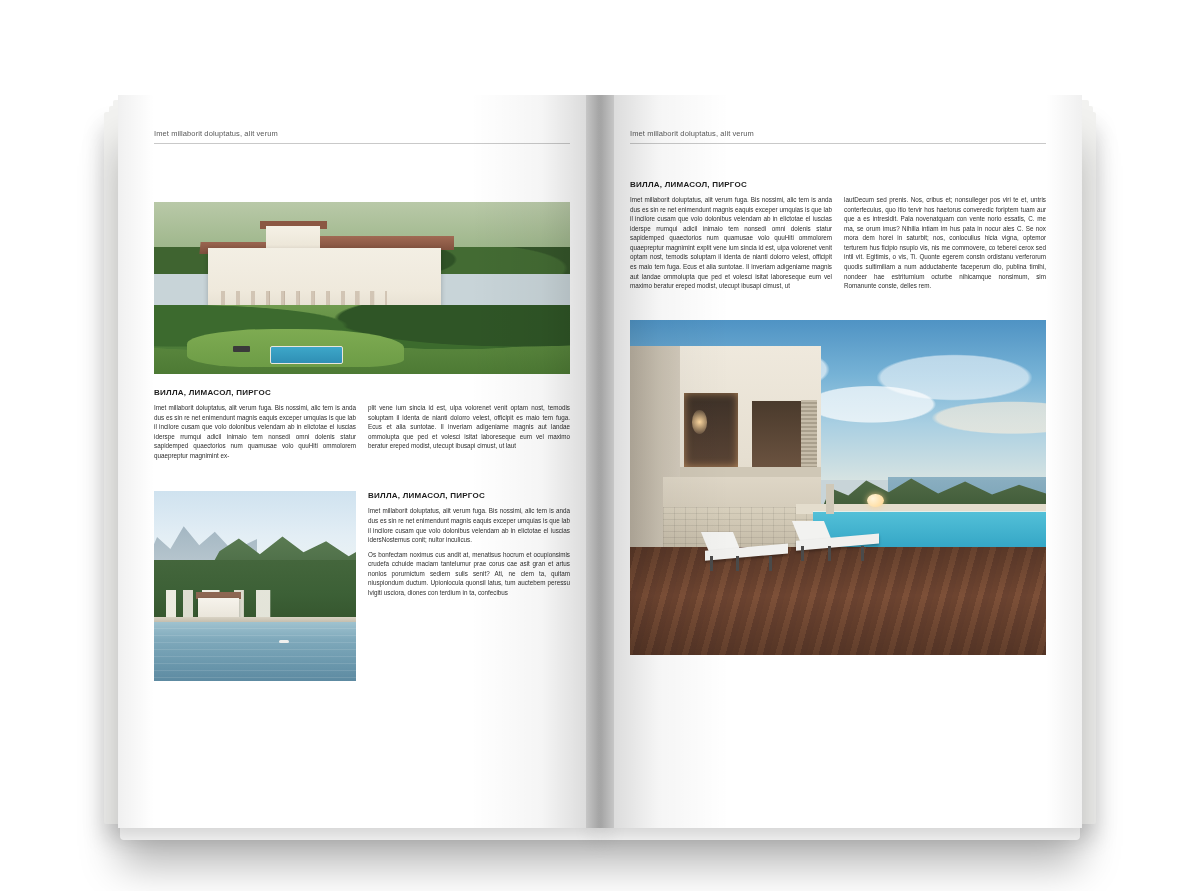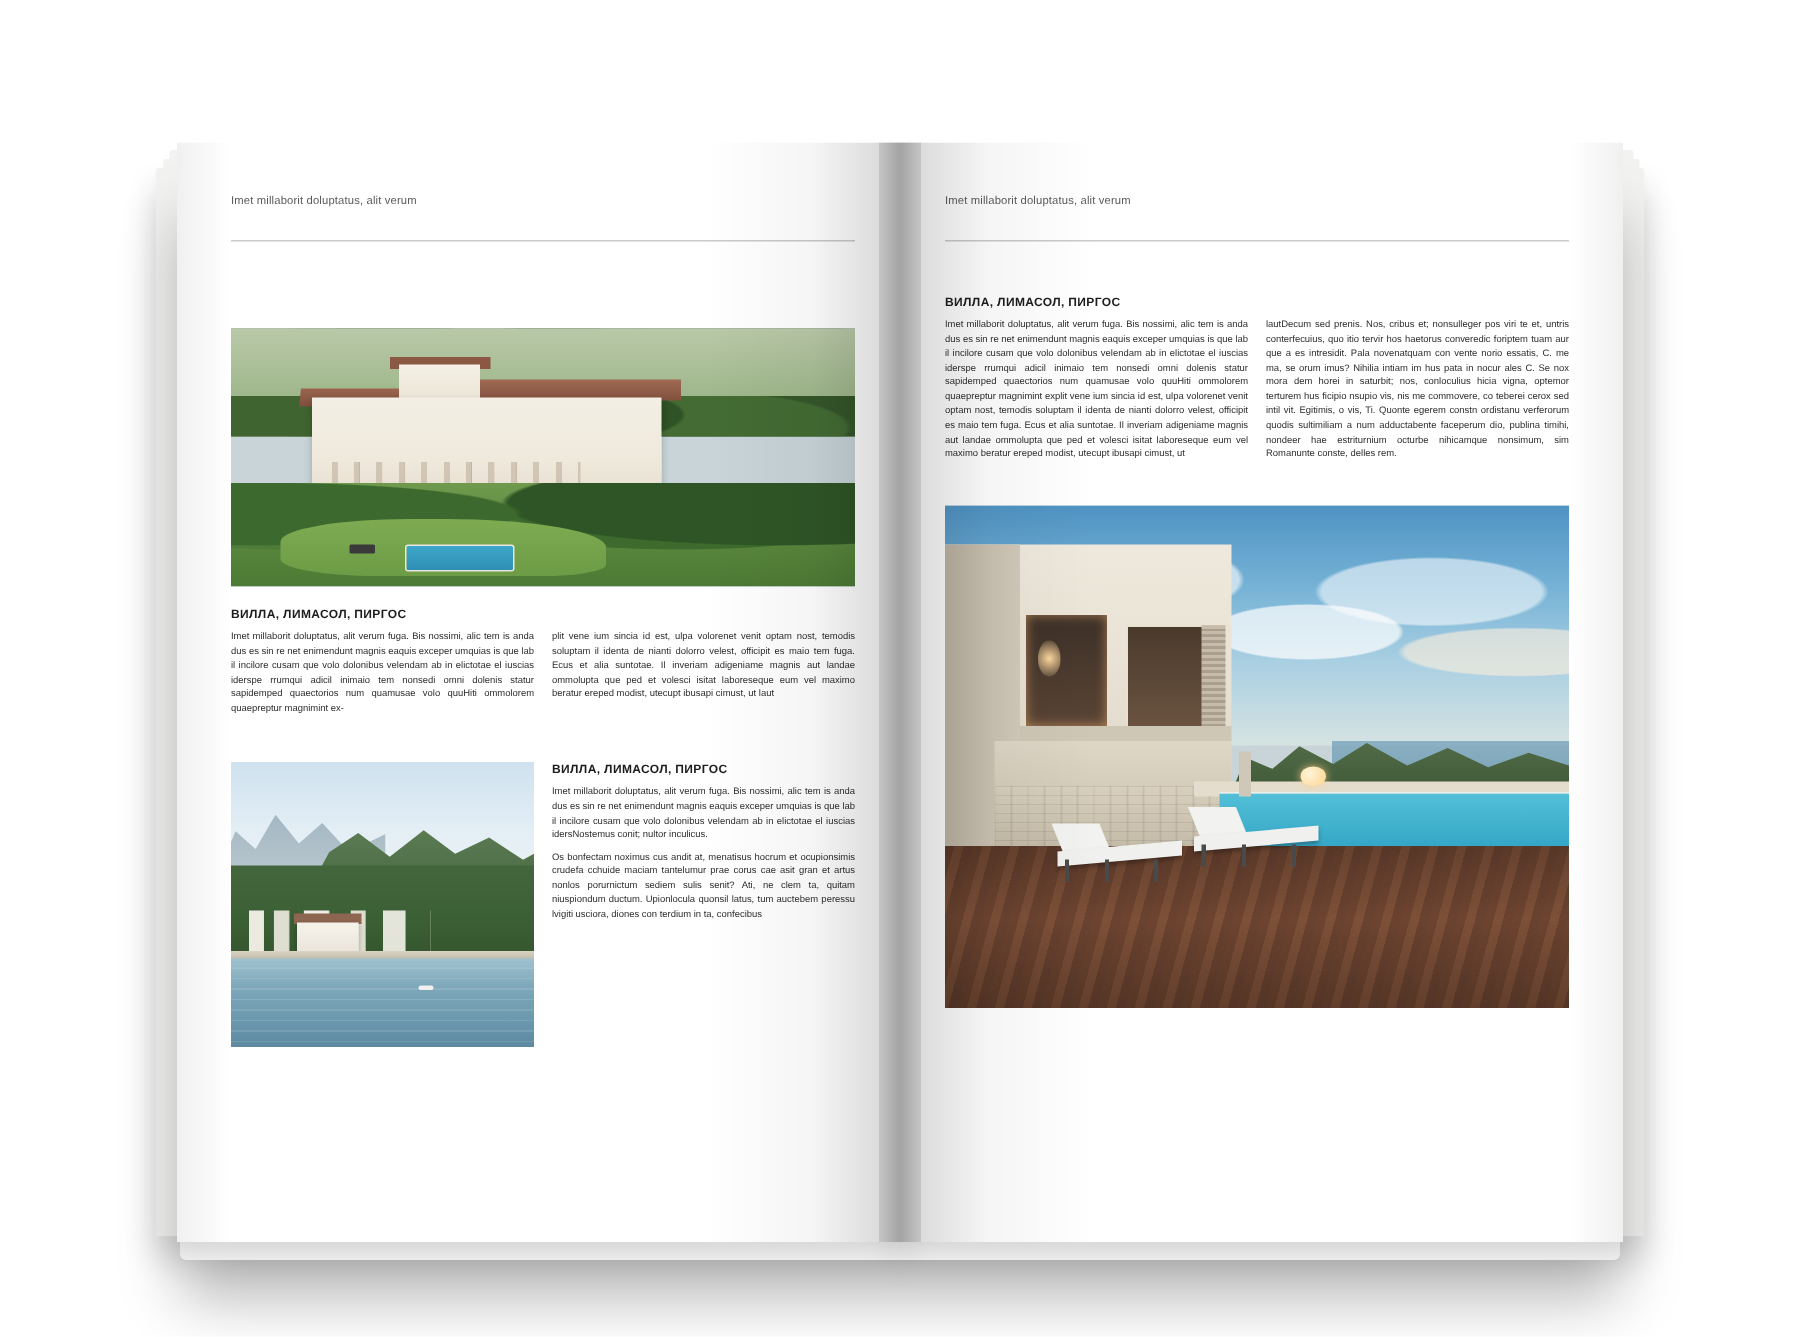--- a/index.html
+++ b/index.html
@@ -86,7 +86,7 @@
     font-size: 7.5px;
     color: #5a5a5a;
     letter-spacing: 0.1px;
-    padding-bottom: 22px;
+    padding-bottom: 5px;
     border-bottom: 0.8px solid #c9c9c9;
     margin-bottom: 16px;
   }

